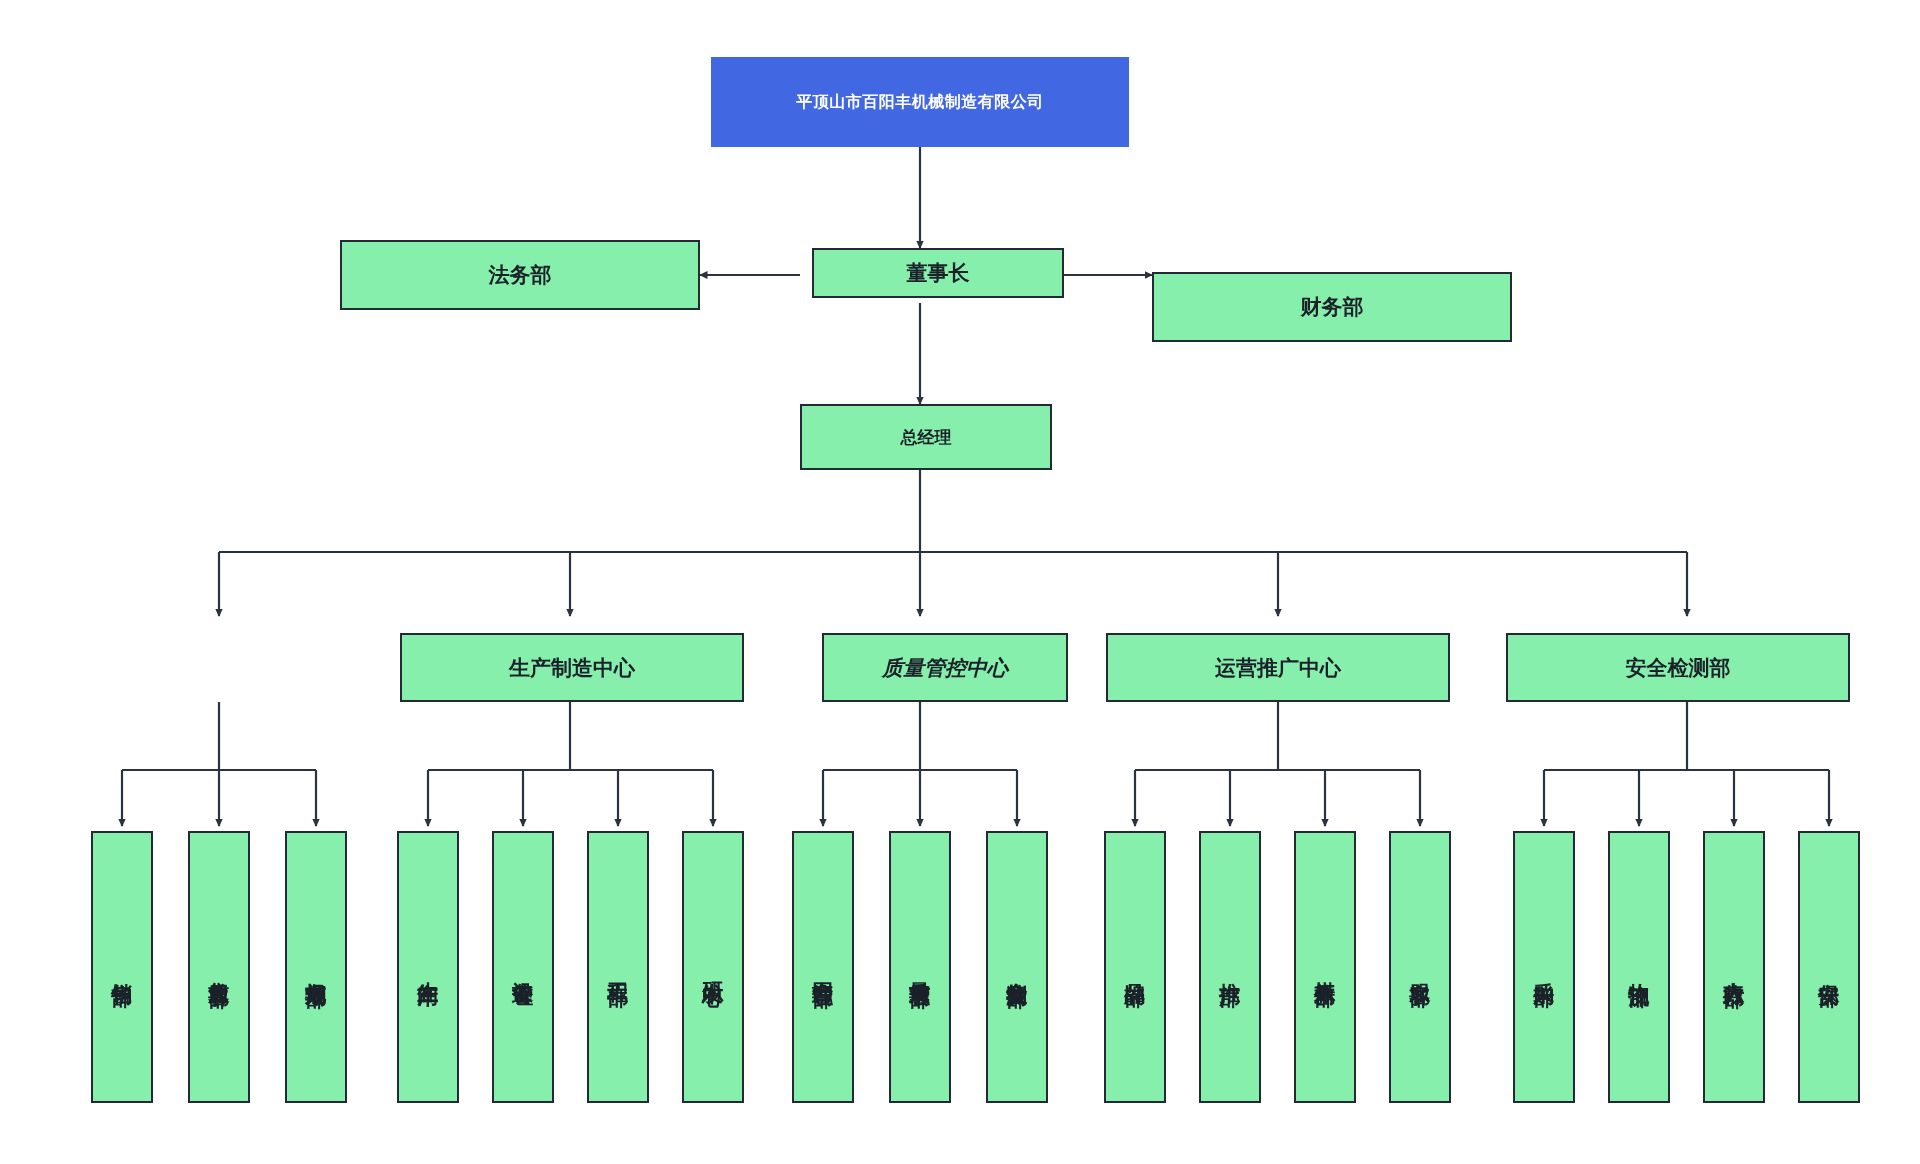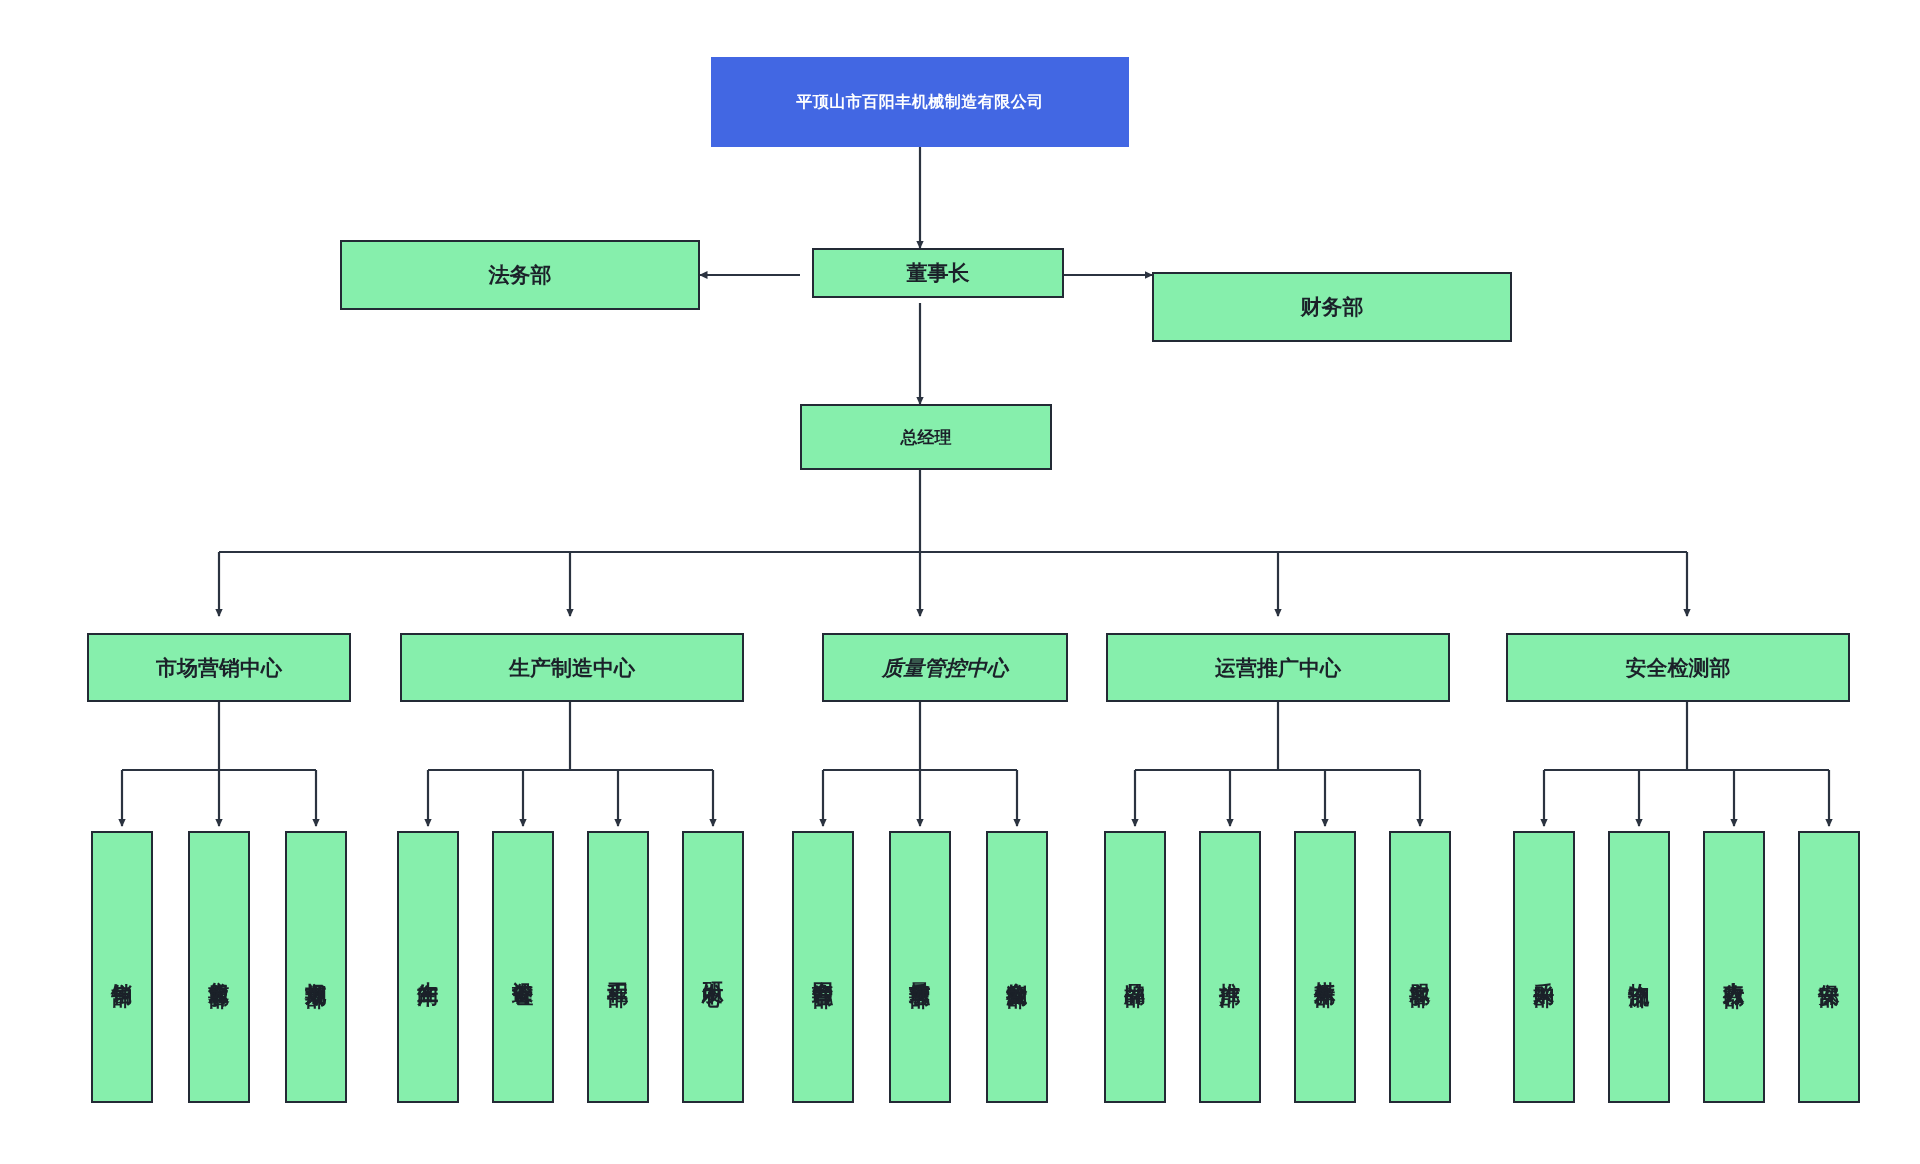--- a/index.html
+++ b/index.html
@@ -148,9 +148,6 @@
     <span>总经理</span>
   </div>
 
-  <div class="node center" style="left:87px; top:633px; width:264px; height:69px;">
-    <span>市场营销中心</span>
-  </div>
   <div class="node center" style="left:400px; top:633px; width:344px; height:69px;">
     <span>生产制造中心</span>
   </div>

